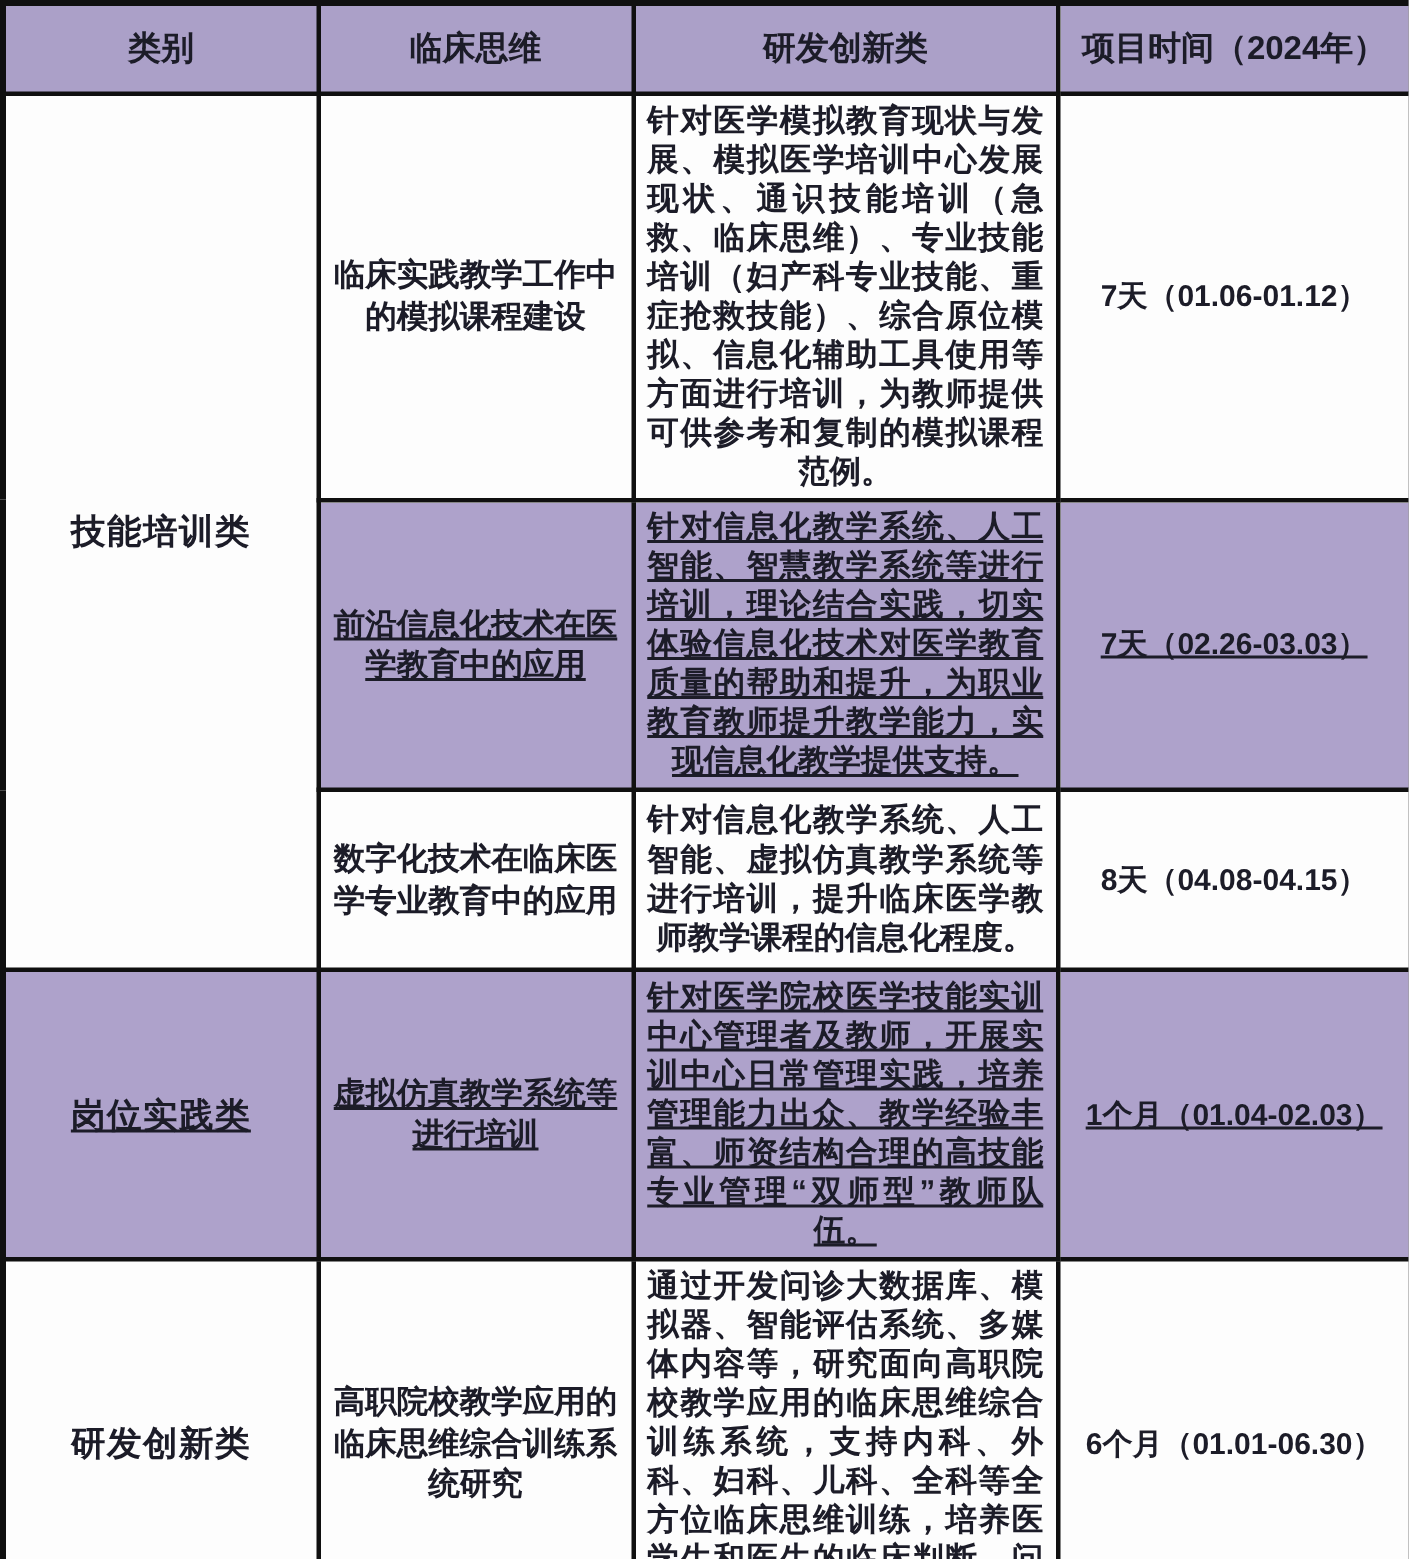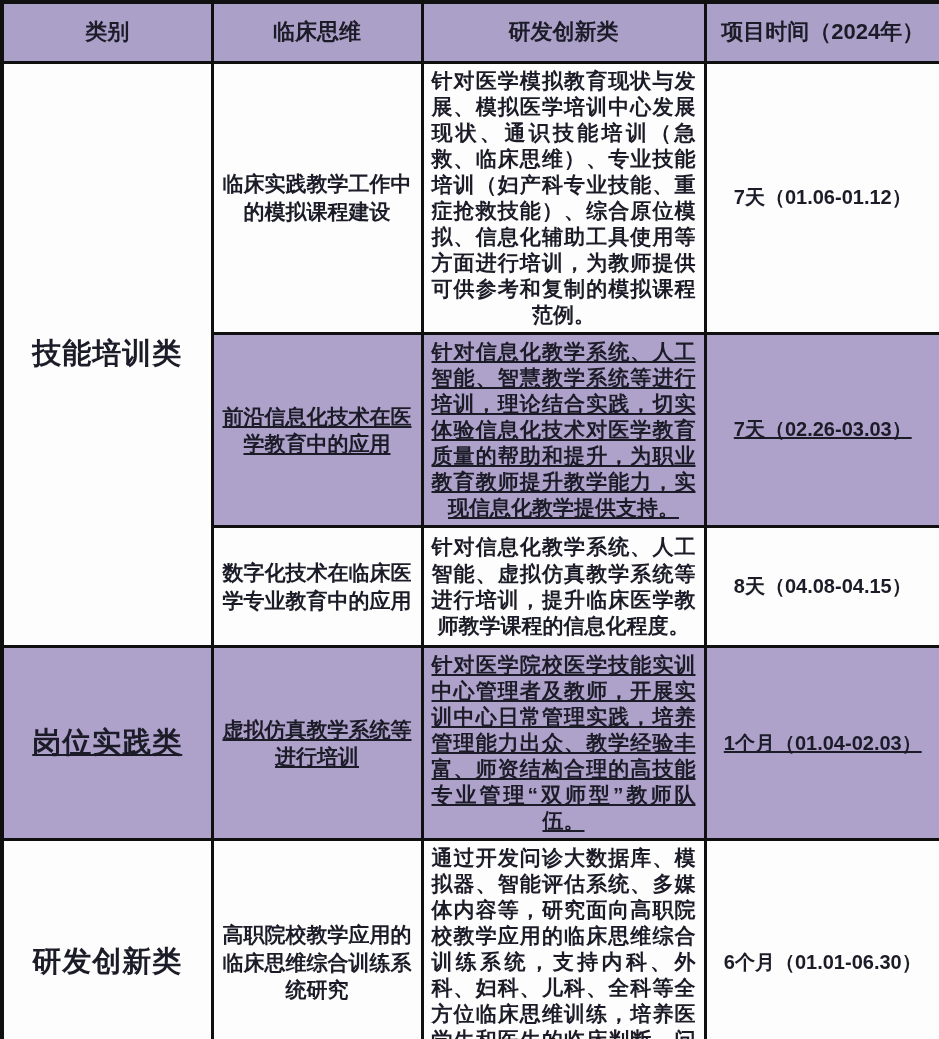--- a/index.html
+++ b/index.html
@@ -39,7 +39,7 @@
     height: 60px;
   }
   td.cell-category {
-    font-size: 29px;
+    font-size: 23px;
     text-align: center;
     letter-spacing: 1px;
   }

